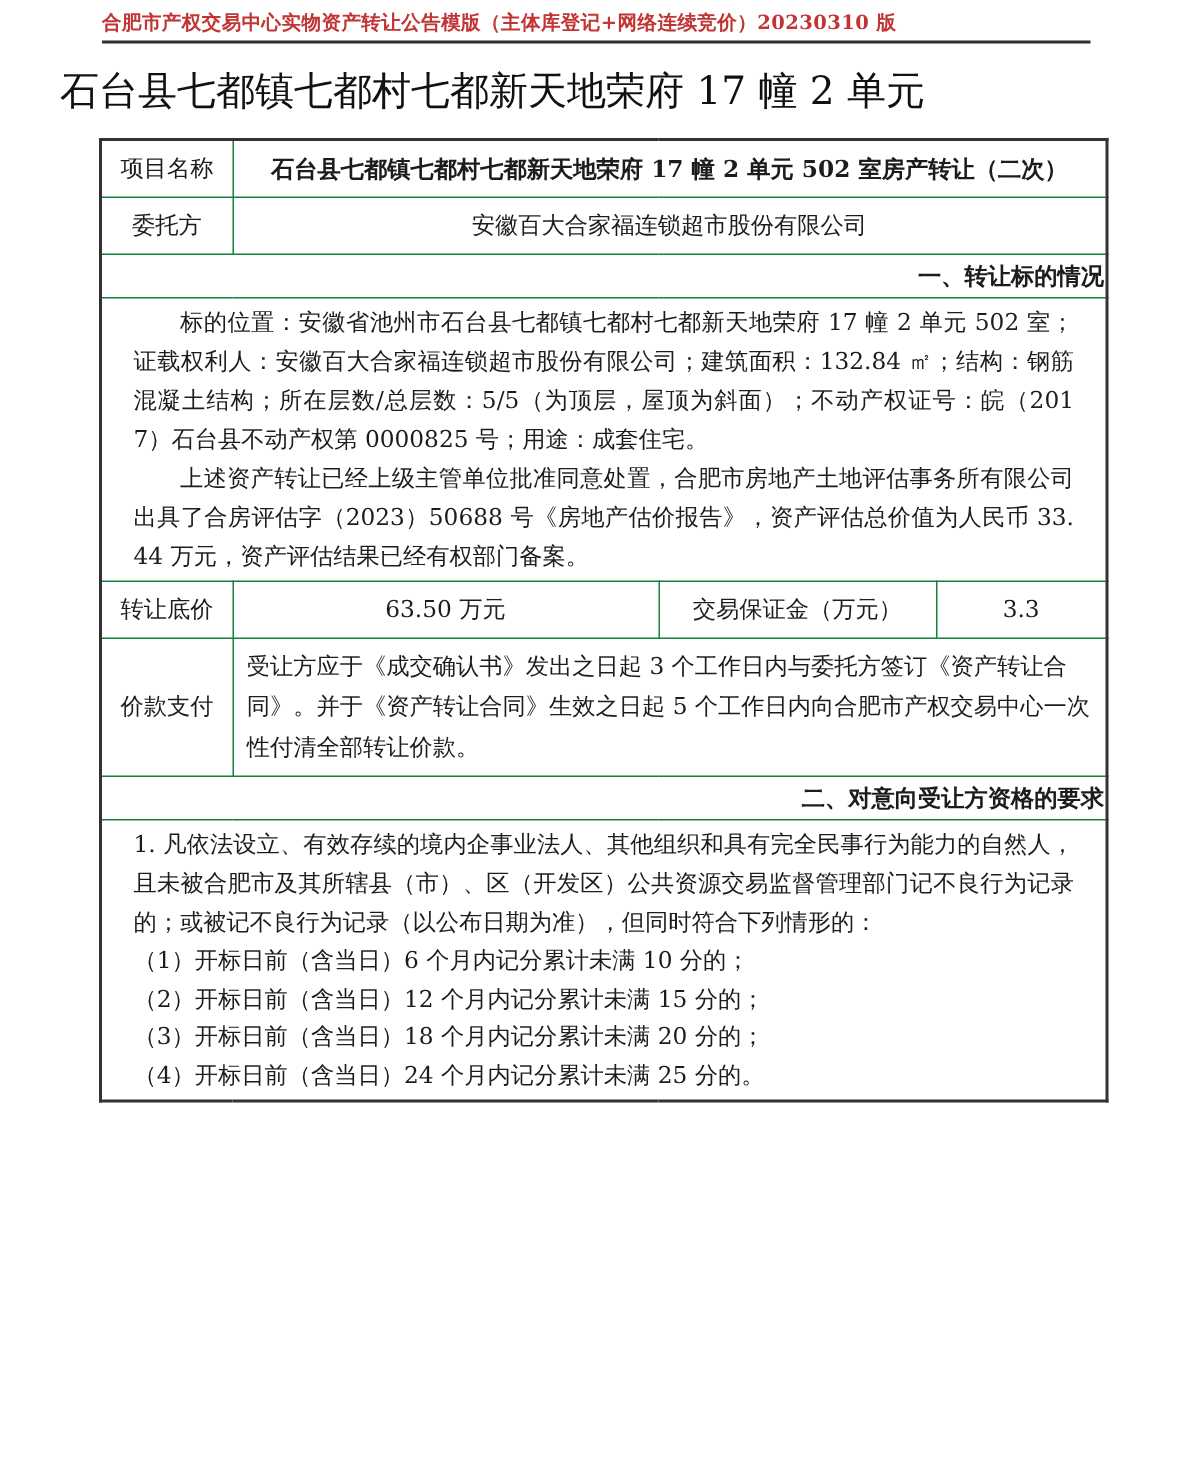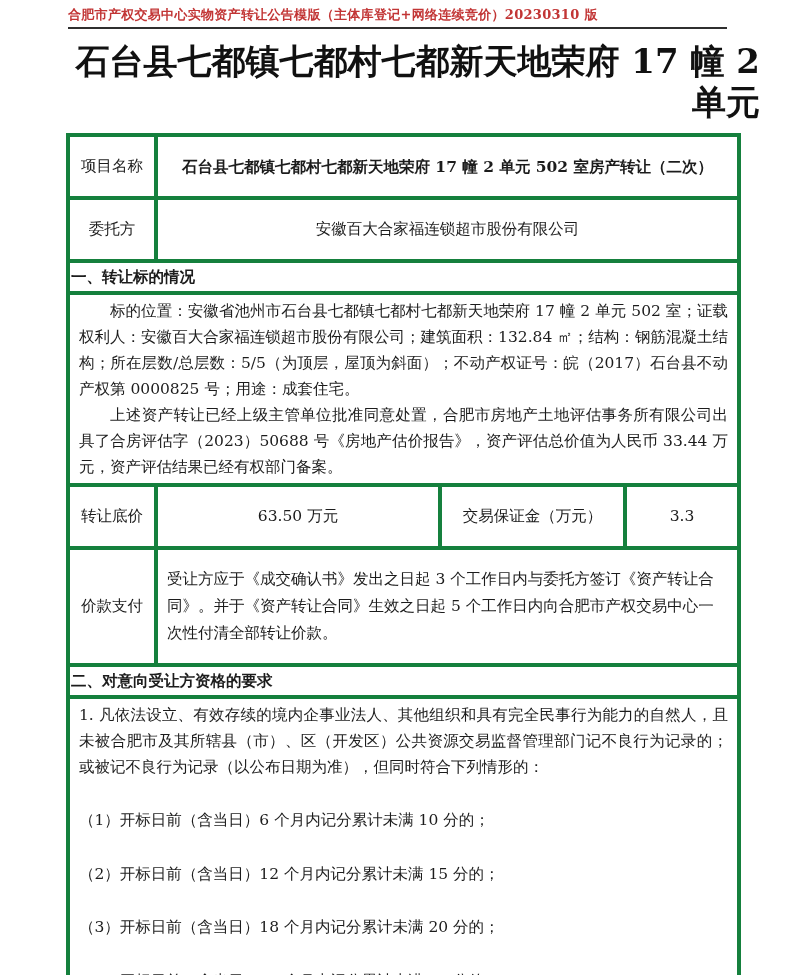--- a/index.html
+++ b/index.html
@@ -20,9 +20,9 @@
   }
   .doc-title{
     margin:12px 40px 10px 40px;
-    text-align:right;
-    font-size:34px;
-    font-weight:bold;
+    text-align:left;
+    font-size:26px;
+    font-weight:normal;
     line-height:41px;
     color:#111;
   }

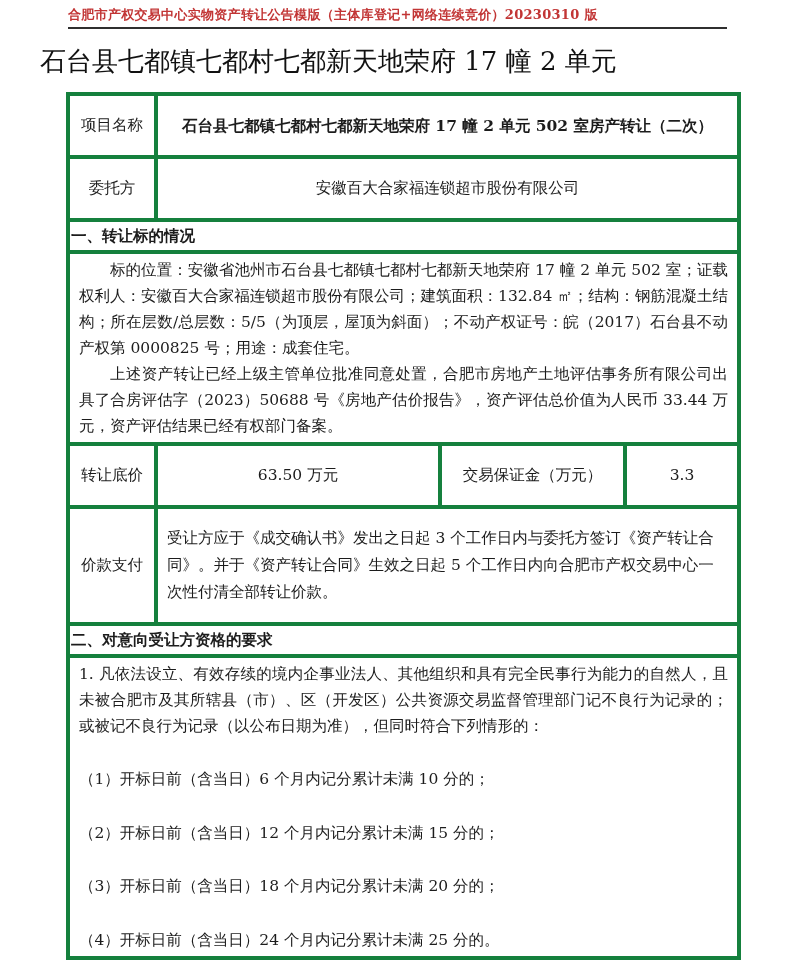--- a/index.html
+++ b/index.html
@@ -34,7 +34,7 @@
     border:2px solid #333;
   }
   table.announcement td{
-    border:4px solid #15803d;
+    border:1px solid #15803d;
     font-size:15.5px;
     vertical-align:middle;
     word-break:break-all;

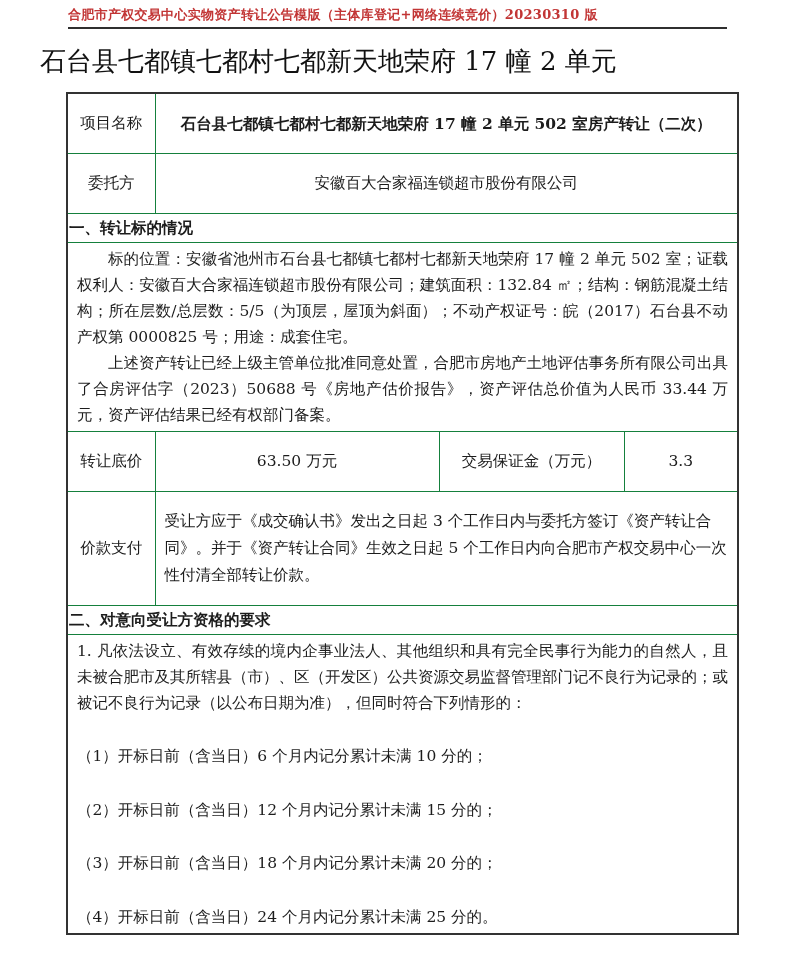--- a/index.html
+++ b/index.html
@@ -45,7 +45,7 @@
     line-height:27px;
   }
   td.val{
-    padding:16px 9px;
+    padding:5px 9px;
     line-height:27px;
     margin-left:32px;
   }

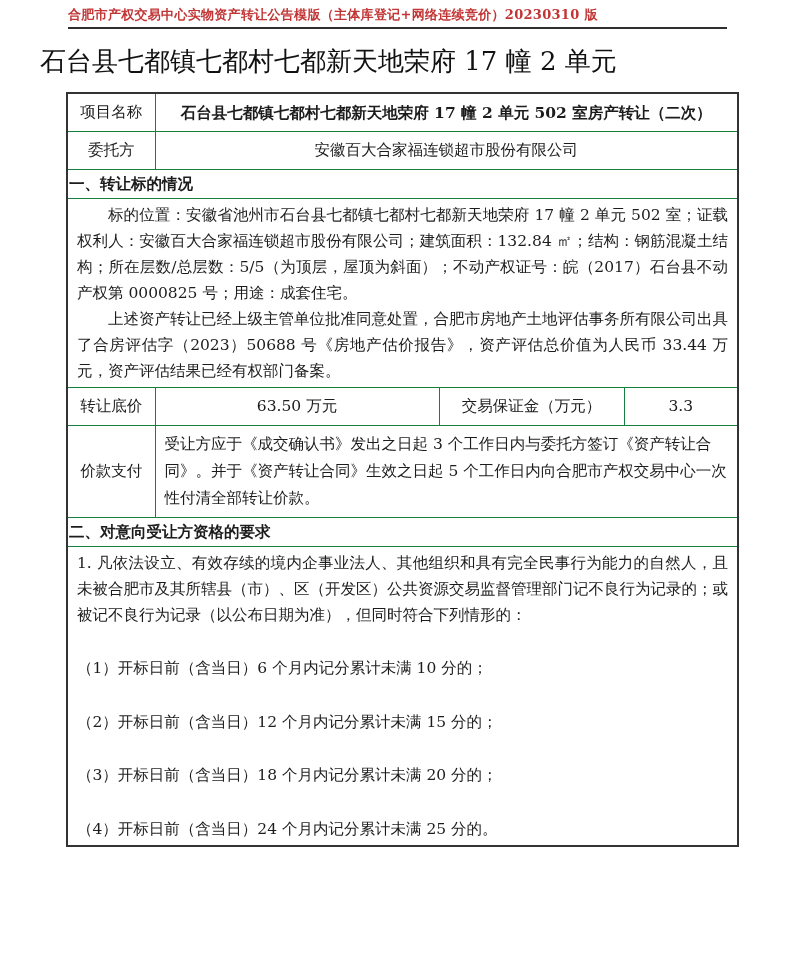--- a/index.html
+++ b/index.html
@@ -52,7 +52,7 @@
   td.val.center{text-align:center;}
   tr.h28 td{height:26px;}
   td.section-head{
-    text-align:left;
+    text-align:right;
     font-weight:bold;
     height:26px;
     line-height:26px;

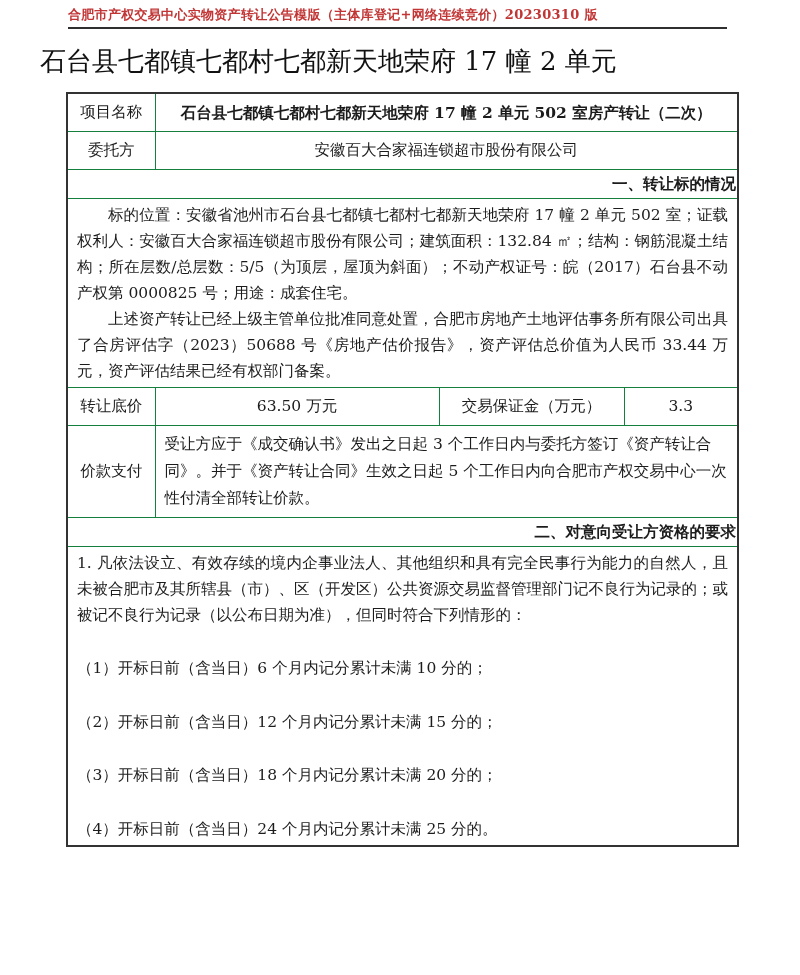--- a/index.html
+++ b/index.html
@@ -58,7 +58,7 @@
     line-height:26px;
   }
   td.block{
-    padding:3px 9px;
+    padding:3px 21px;
     line-height:26px;
     text-align:justify;
   }

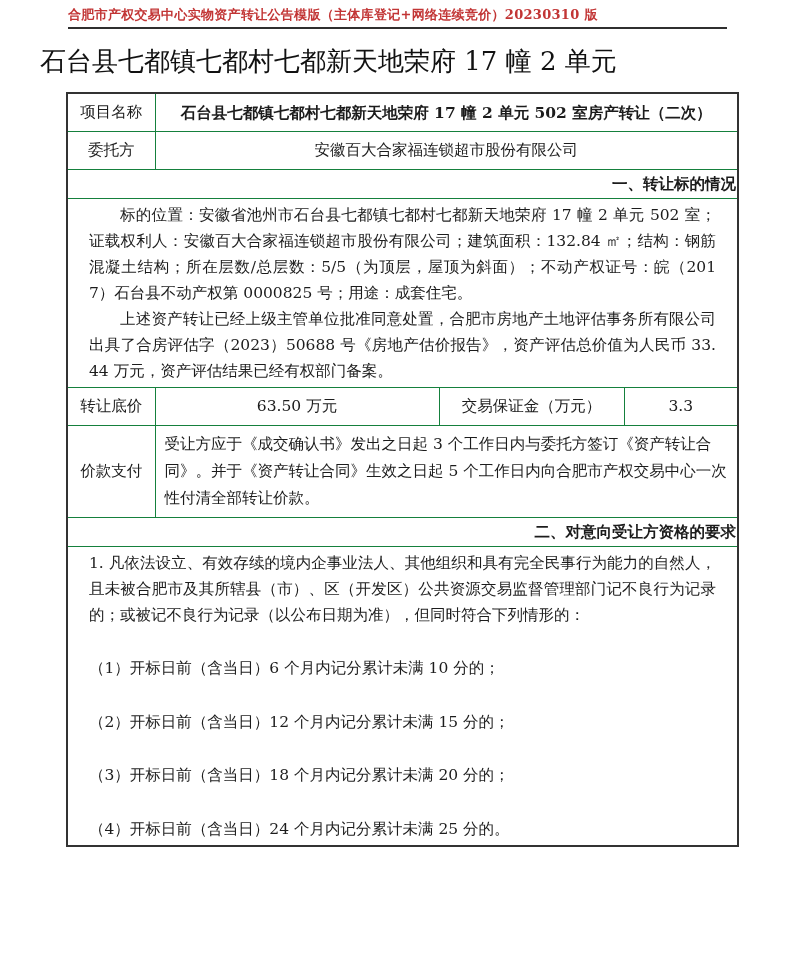--- a/index.html
+++ b/index.html
@@ -65,7 +65,7 @@
   .para{ text-indent:2em; }
   .bold{ font-weight:bold; }
   .q-intro{ line-height:26px; }
-  .q-item{ line-height:25.5px;margin-top:28px; }
+  .q-item{ line-height:25.5px; }
 </style>
 </head>
 <body>

